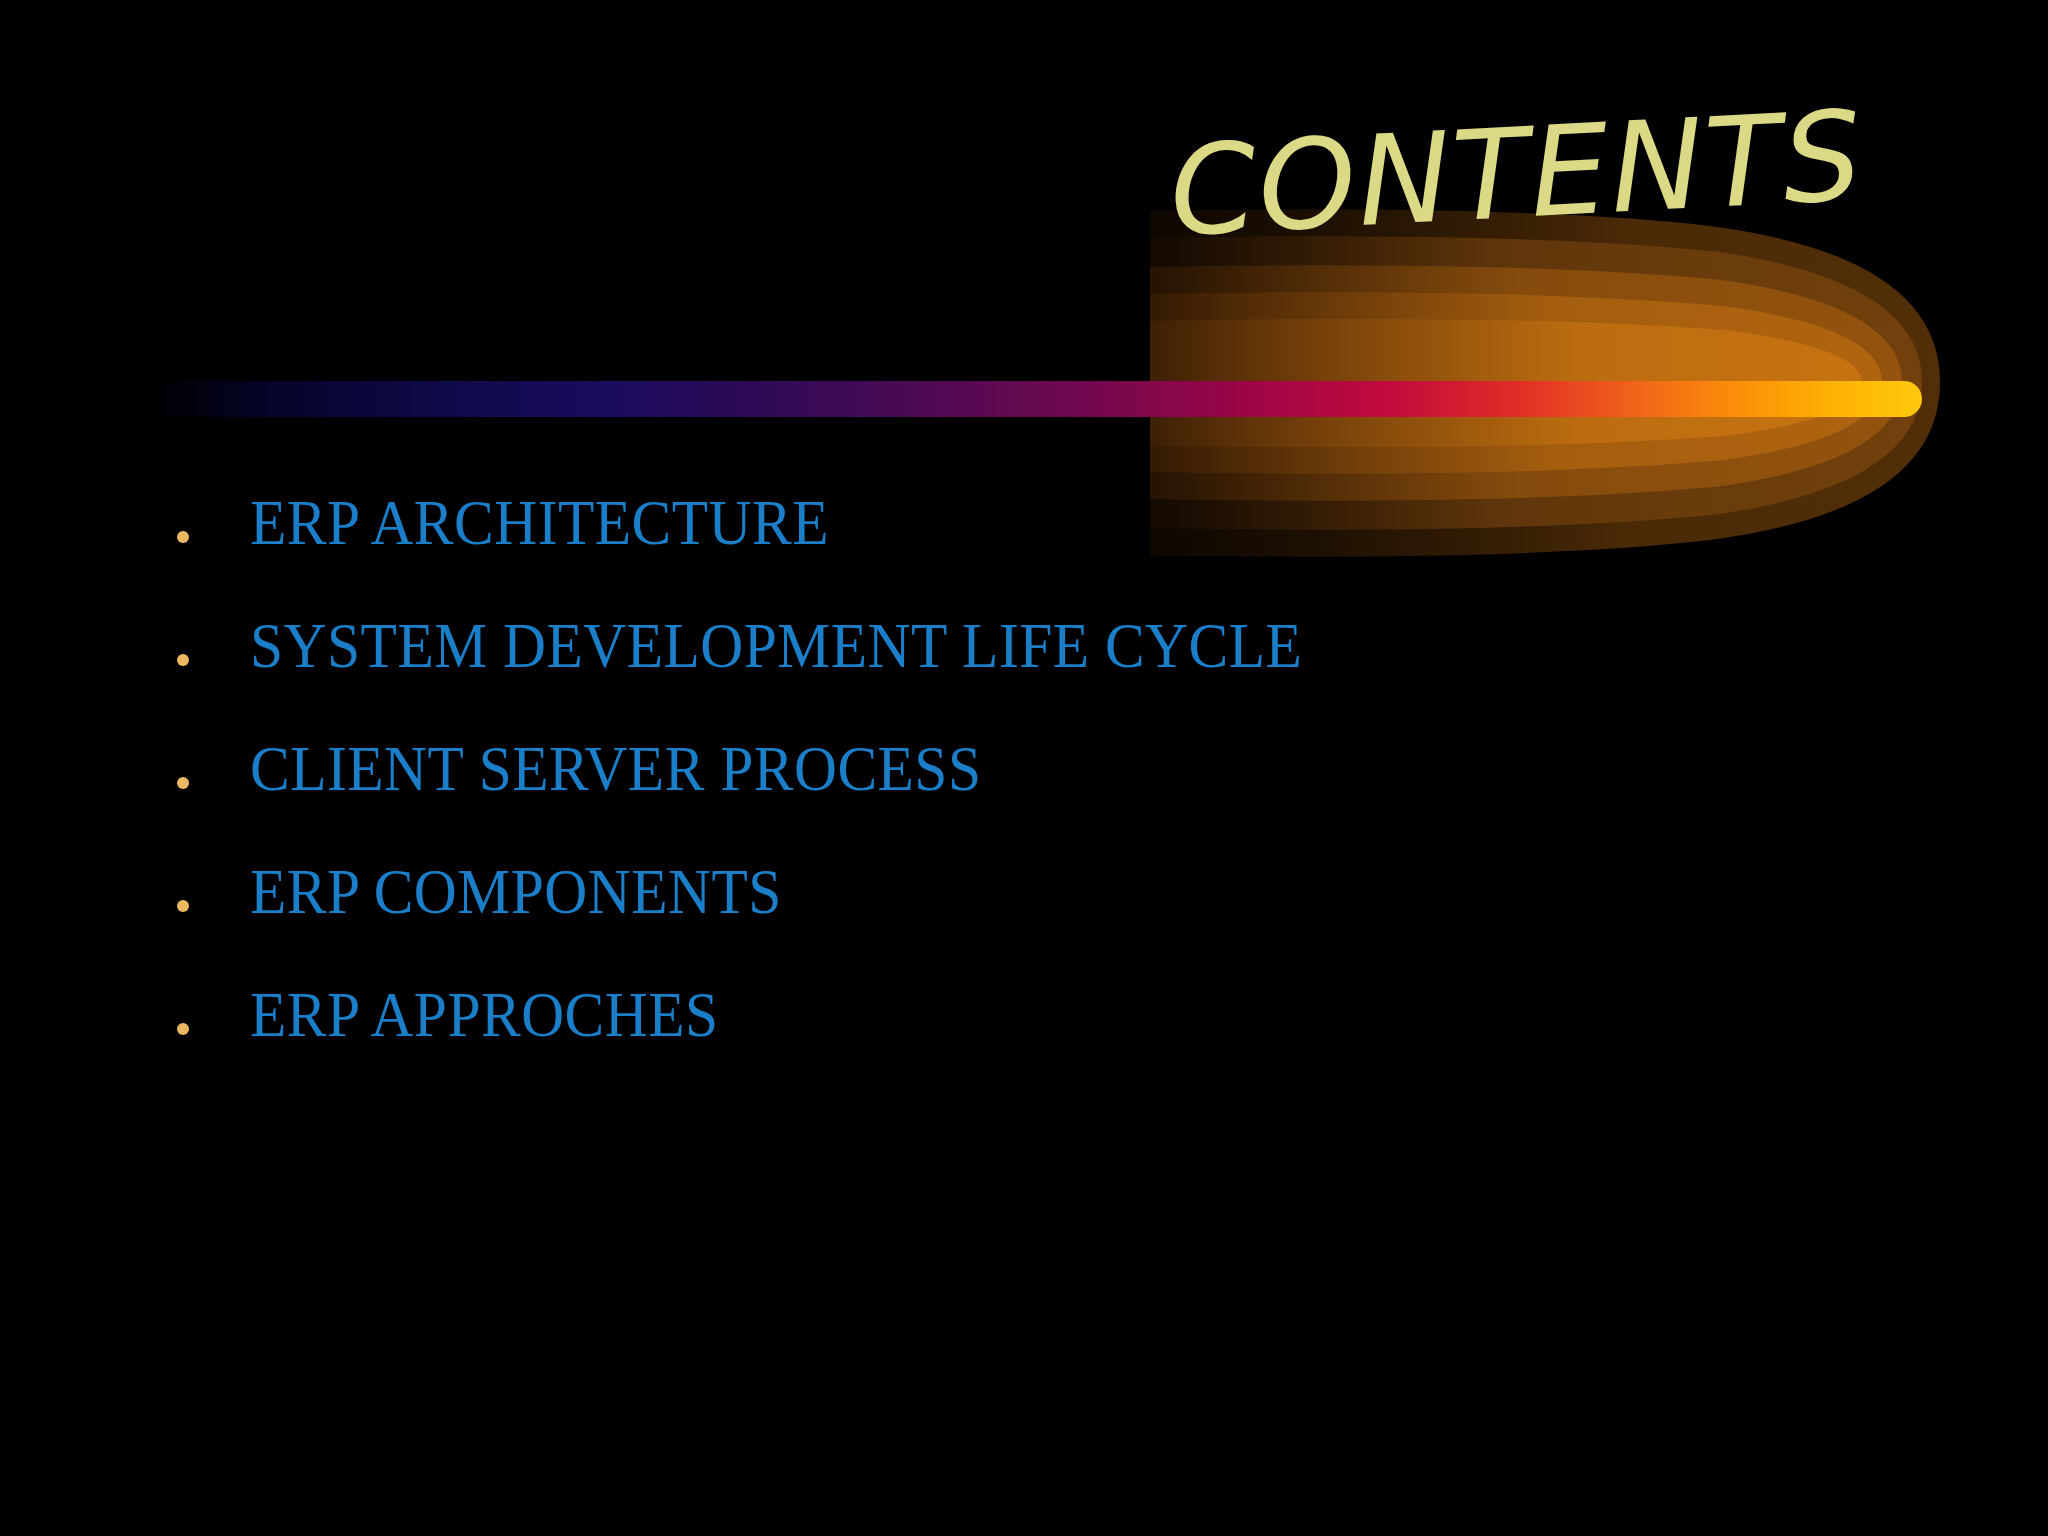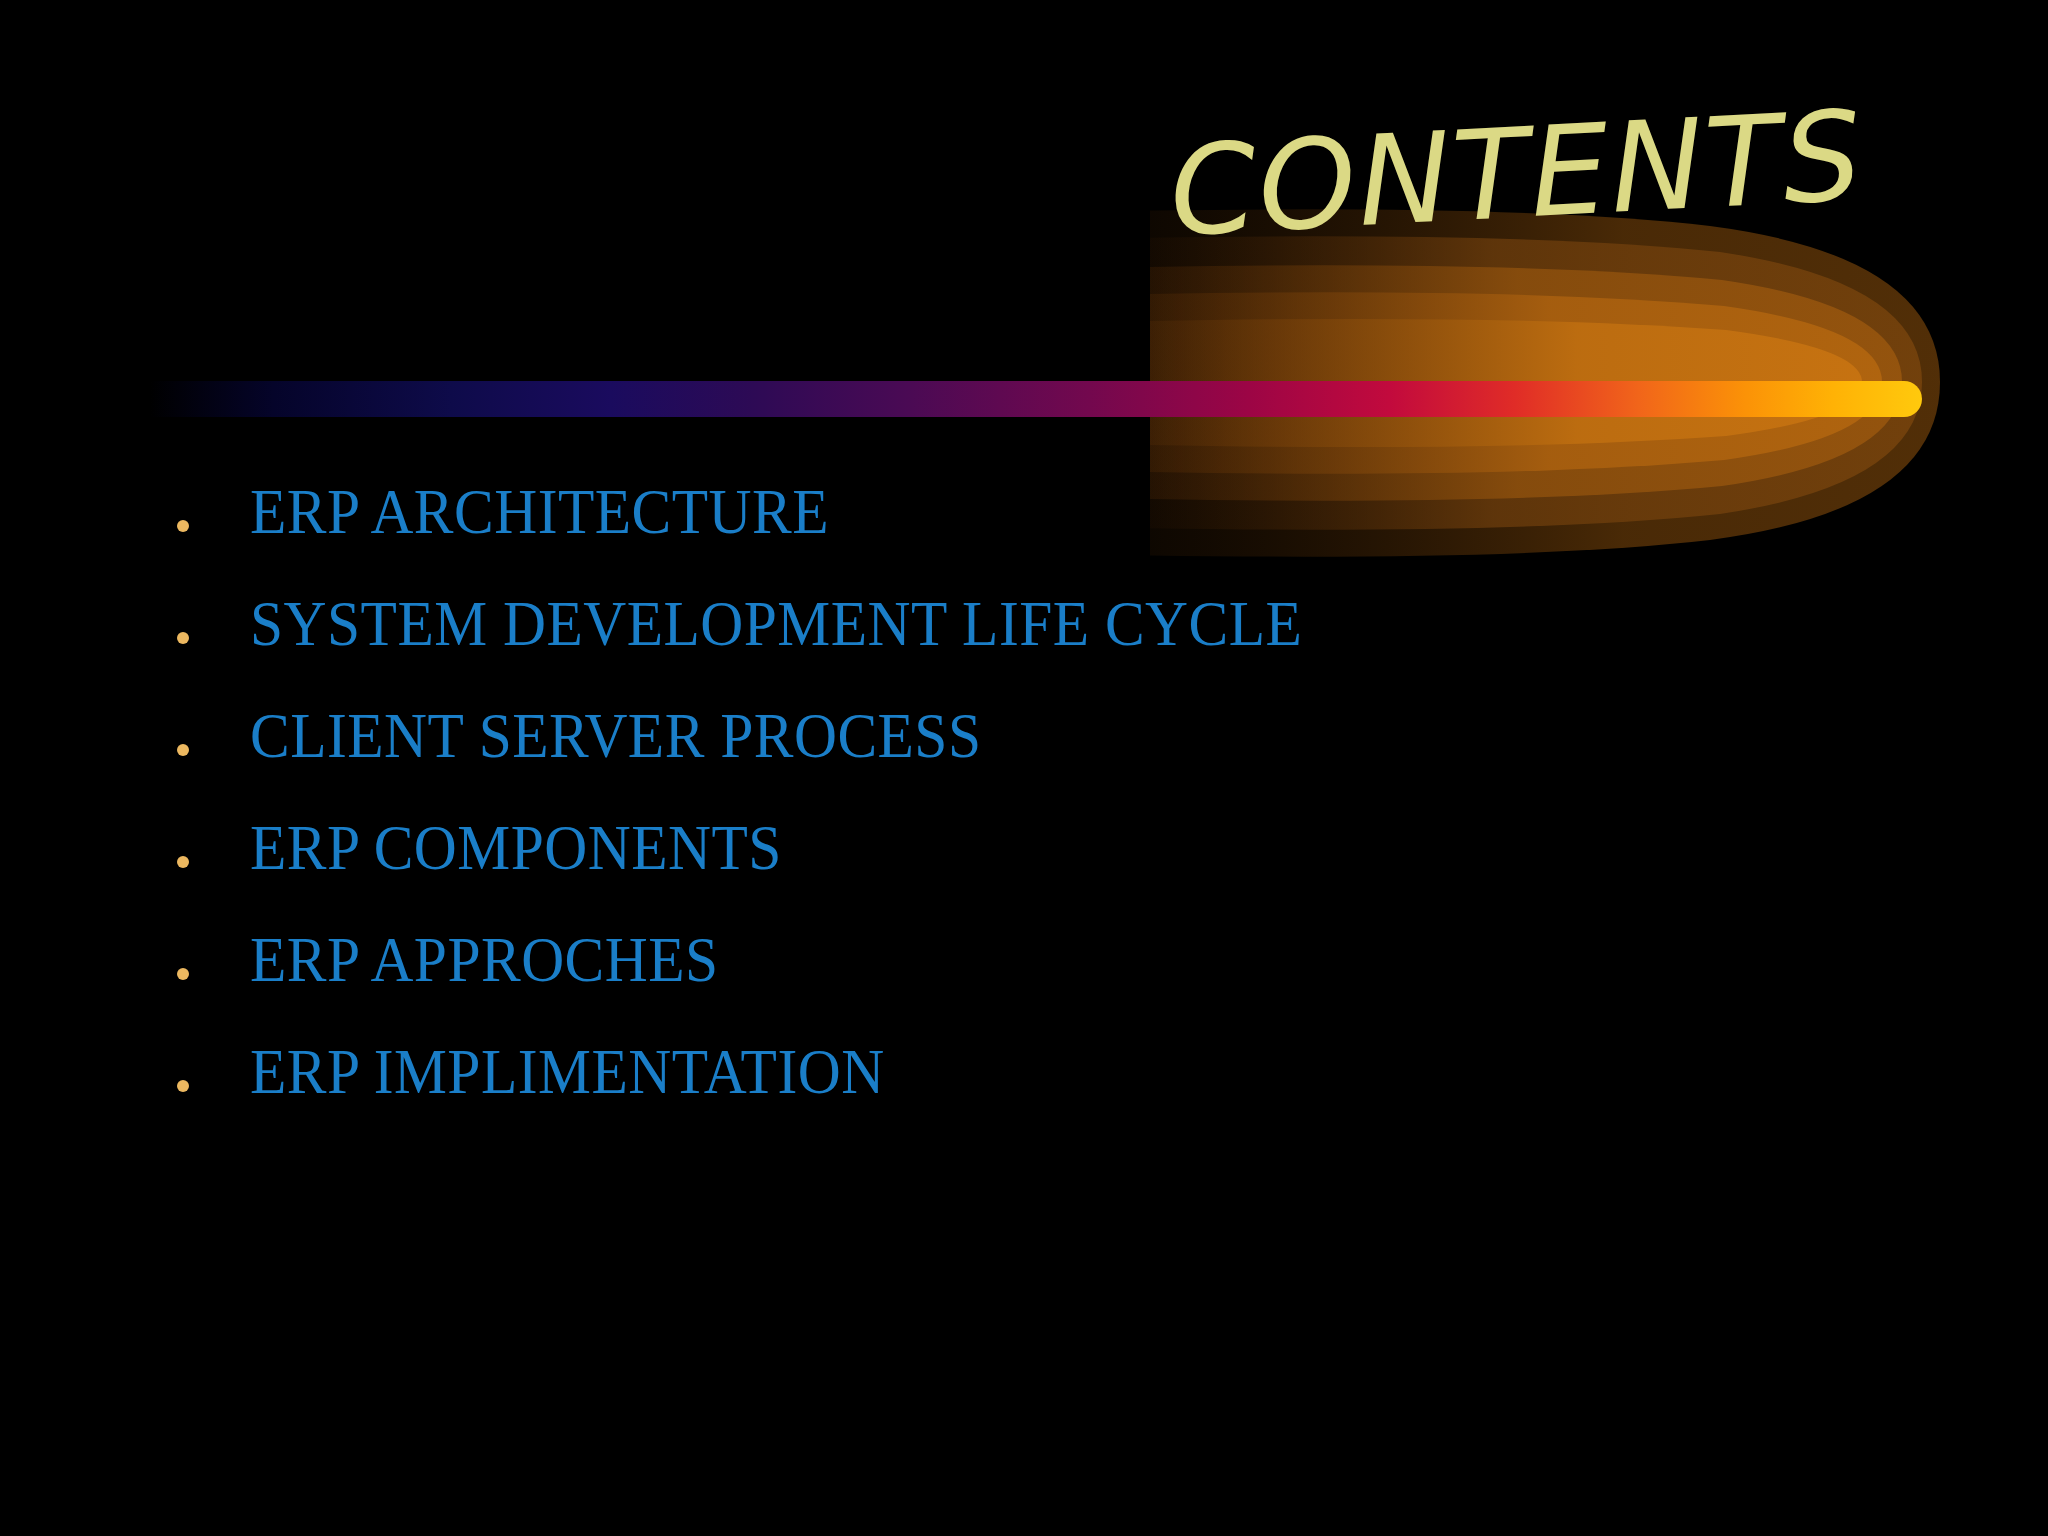--- a/index.html
+++ b/index.html
@@ -92,6 +92,7 @@
     height: 112px;
     display: flex;
     align-items: center;
+    margin-top: 11px;
   }
   .bullet-dot {
     position: absolute;

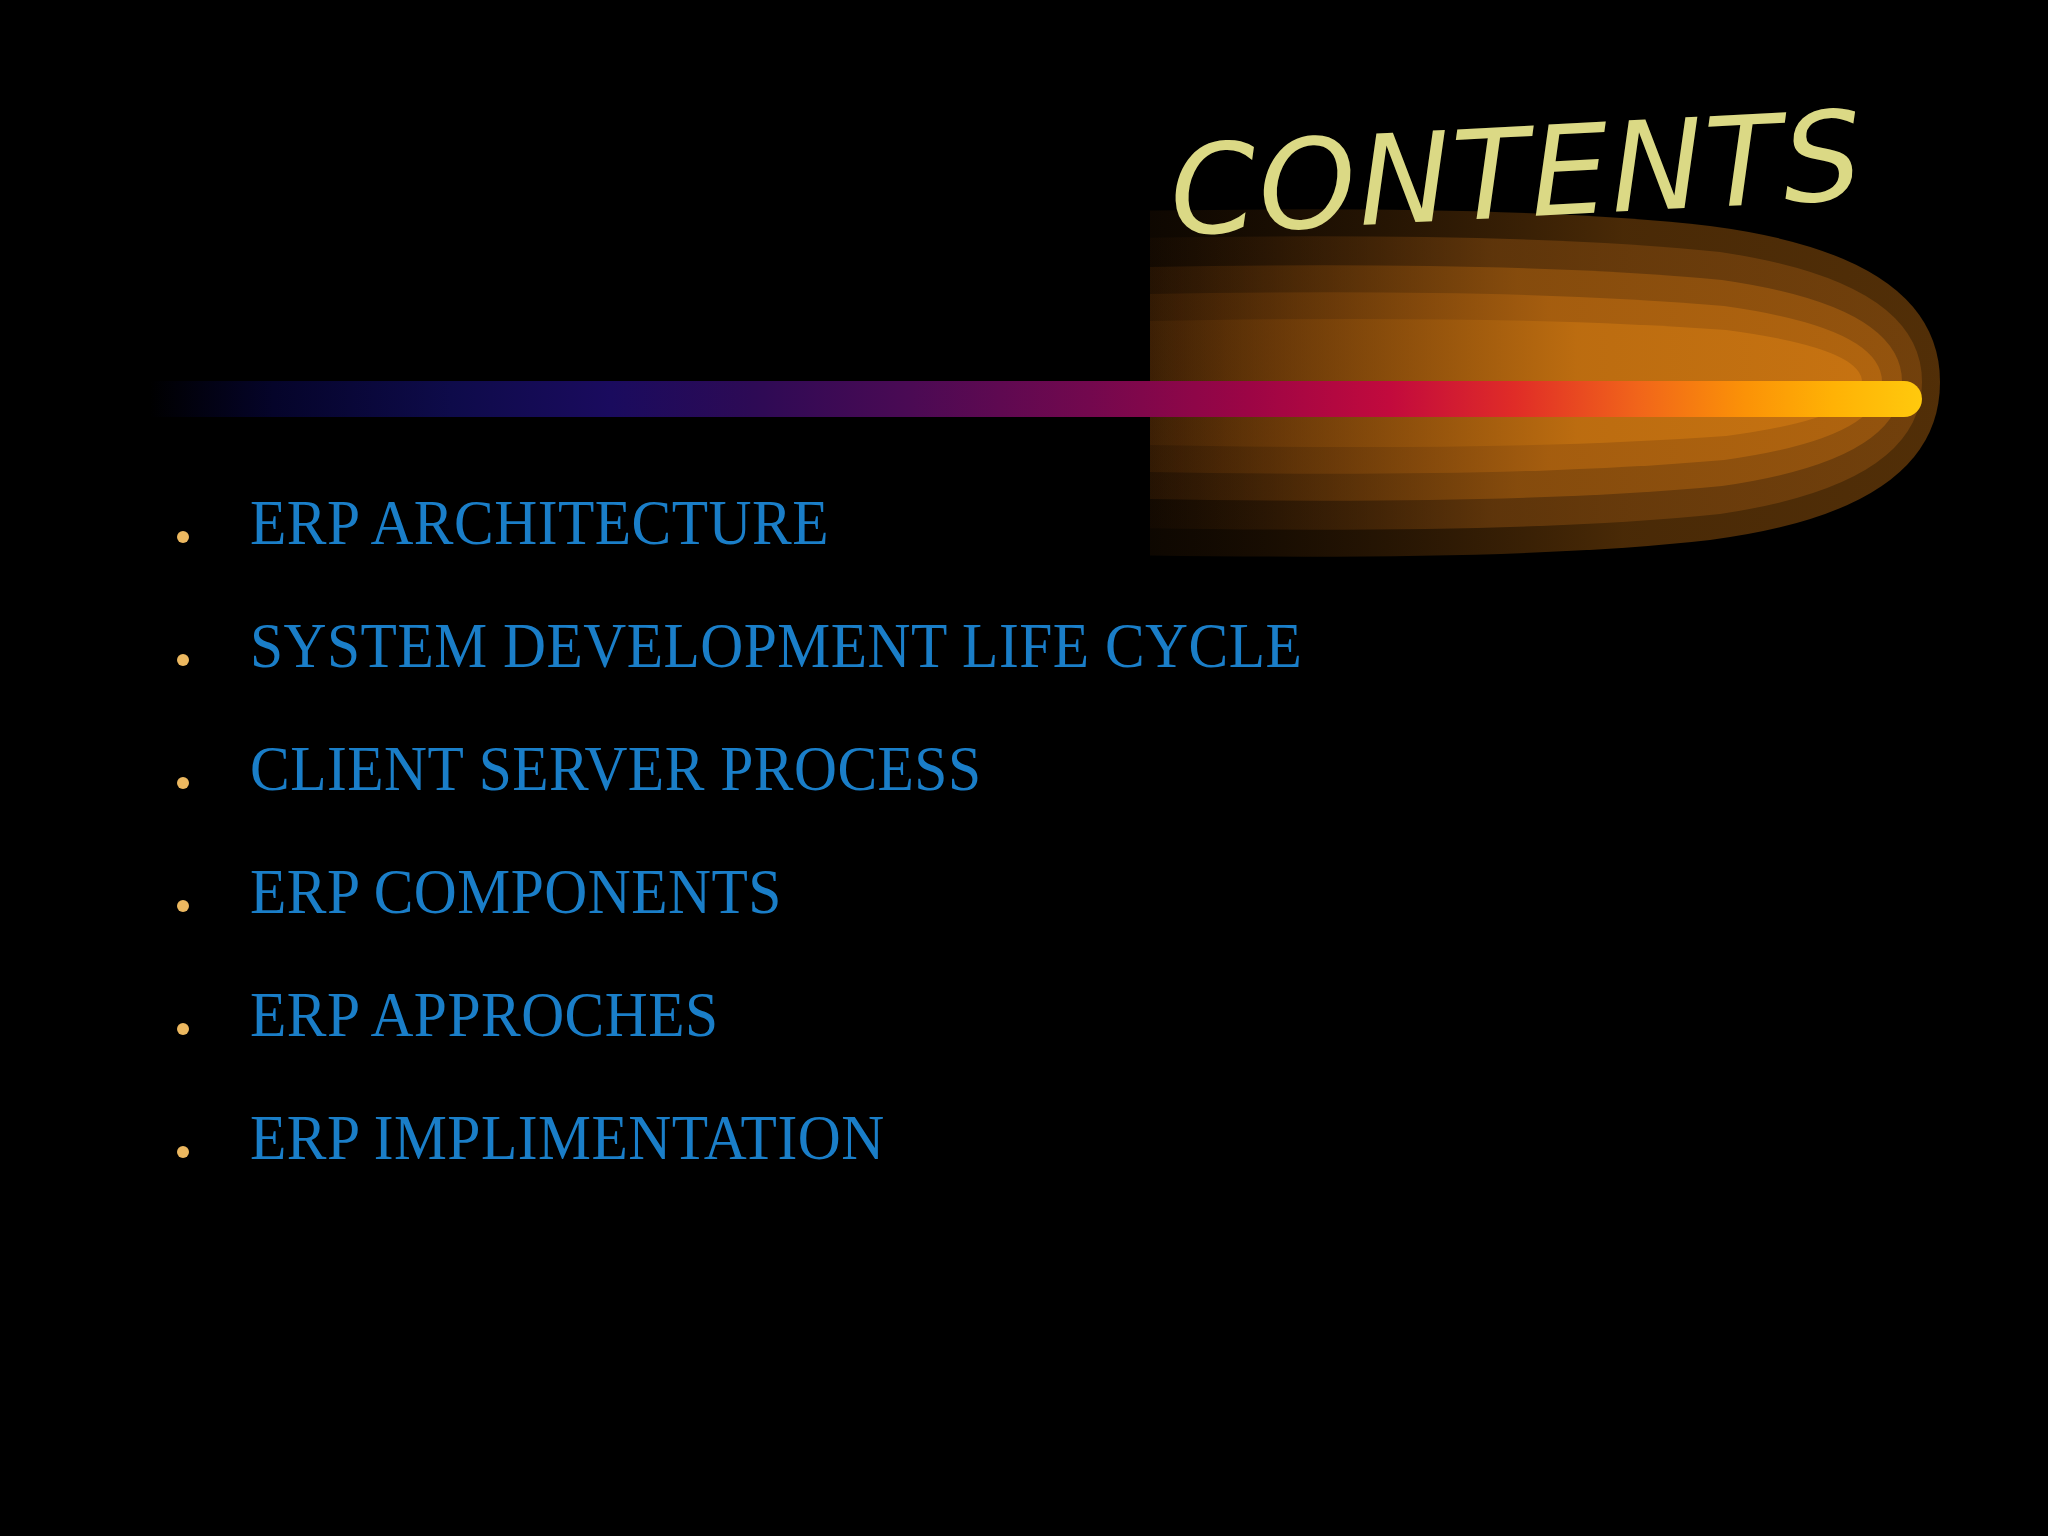--- a/index.html
+++ b/index.html
@@ -200,10 +200,6 @@
     </div>
 
 
-    <div class="bullet-row">
-      <span class="bullet-dot"></span>
-      <span class="bullet-text">ERP IMPLIMENTATION</span>
-    </div>
 
   </div>
 

